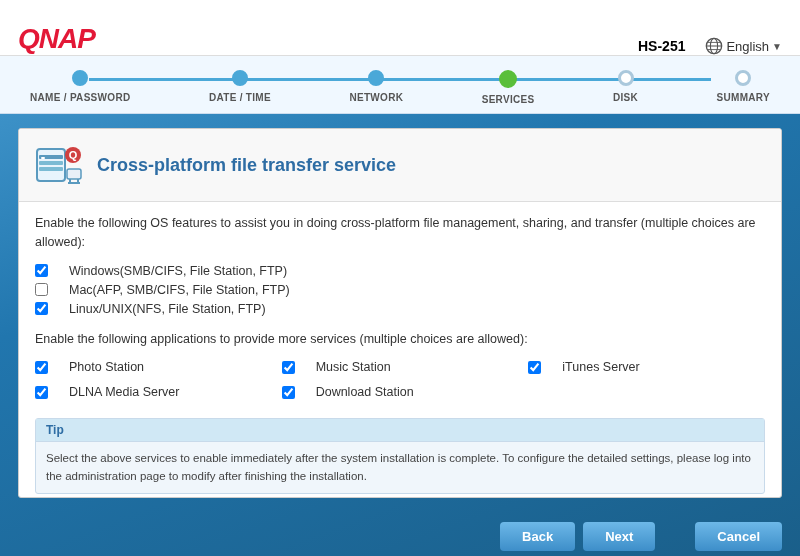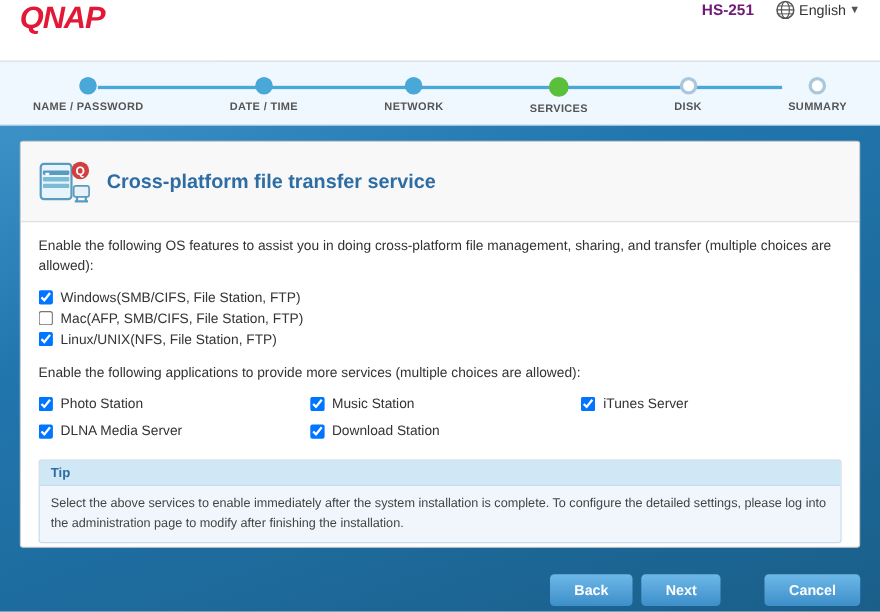--- a/index.html
+++ b/index.html
@@ -17,7 +17,7 @@
       background: #fff;
       height: 56px;
       display: flex;
-      align-items: flex-start;
+      align-items: flex-end;
       justify-content: space-between;
       padding: 0 18px;
       border-bottom: 1px solid #ddd;

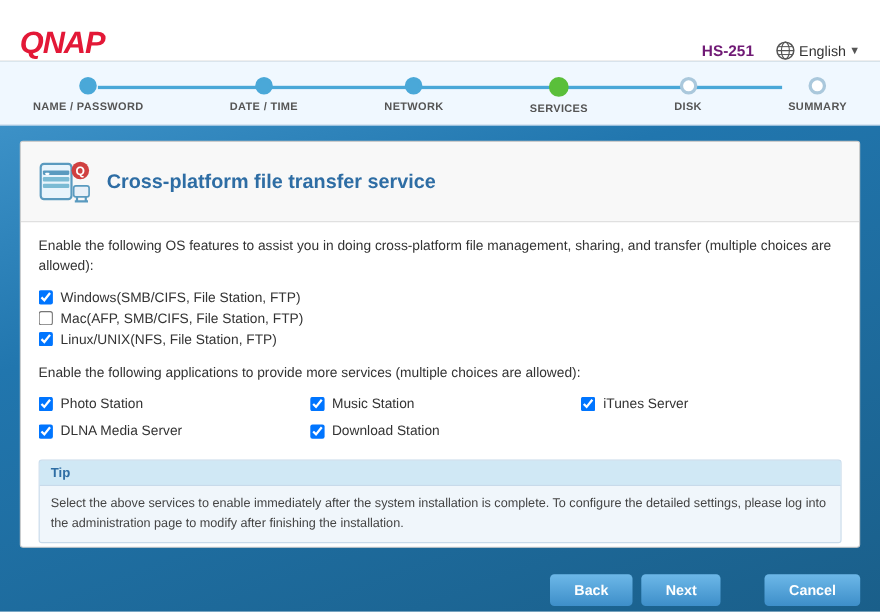--- a/index.html
+++ b/index.html
@@ -36,7 +36,7 @@
     }
     .device-name {
       font-size: 14px;
-      color: #701a75;
+      color: #000000;
       font-weight: bold;
     }
     .lang-selector {

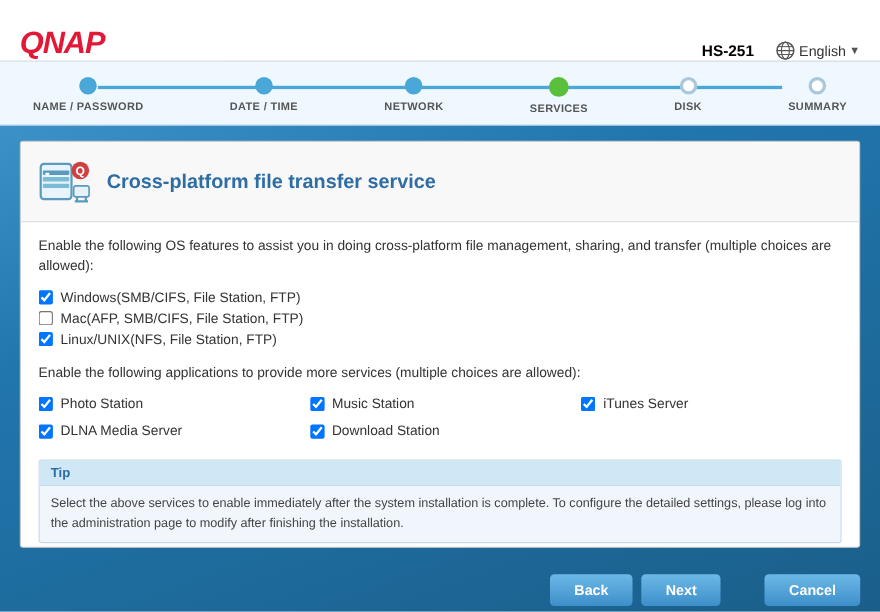--- a/index.html
+++ b/index.html
@@ -171,7 +171,7 @@
     .checkbox-item {
       display: flex;
       align-items: center;
-      gap: 7px;
+      gap: 21px;
       margin-bottom: 5px;
       font-size: 12.5px;
     }

